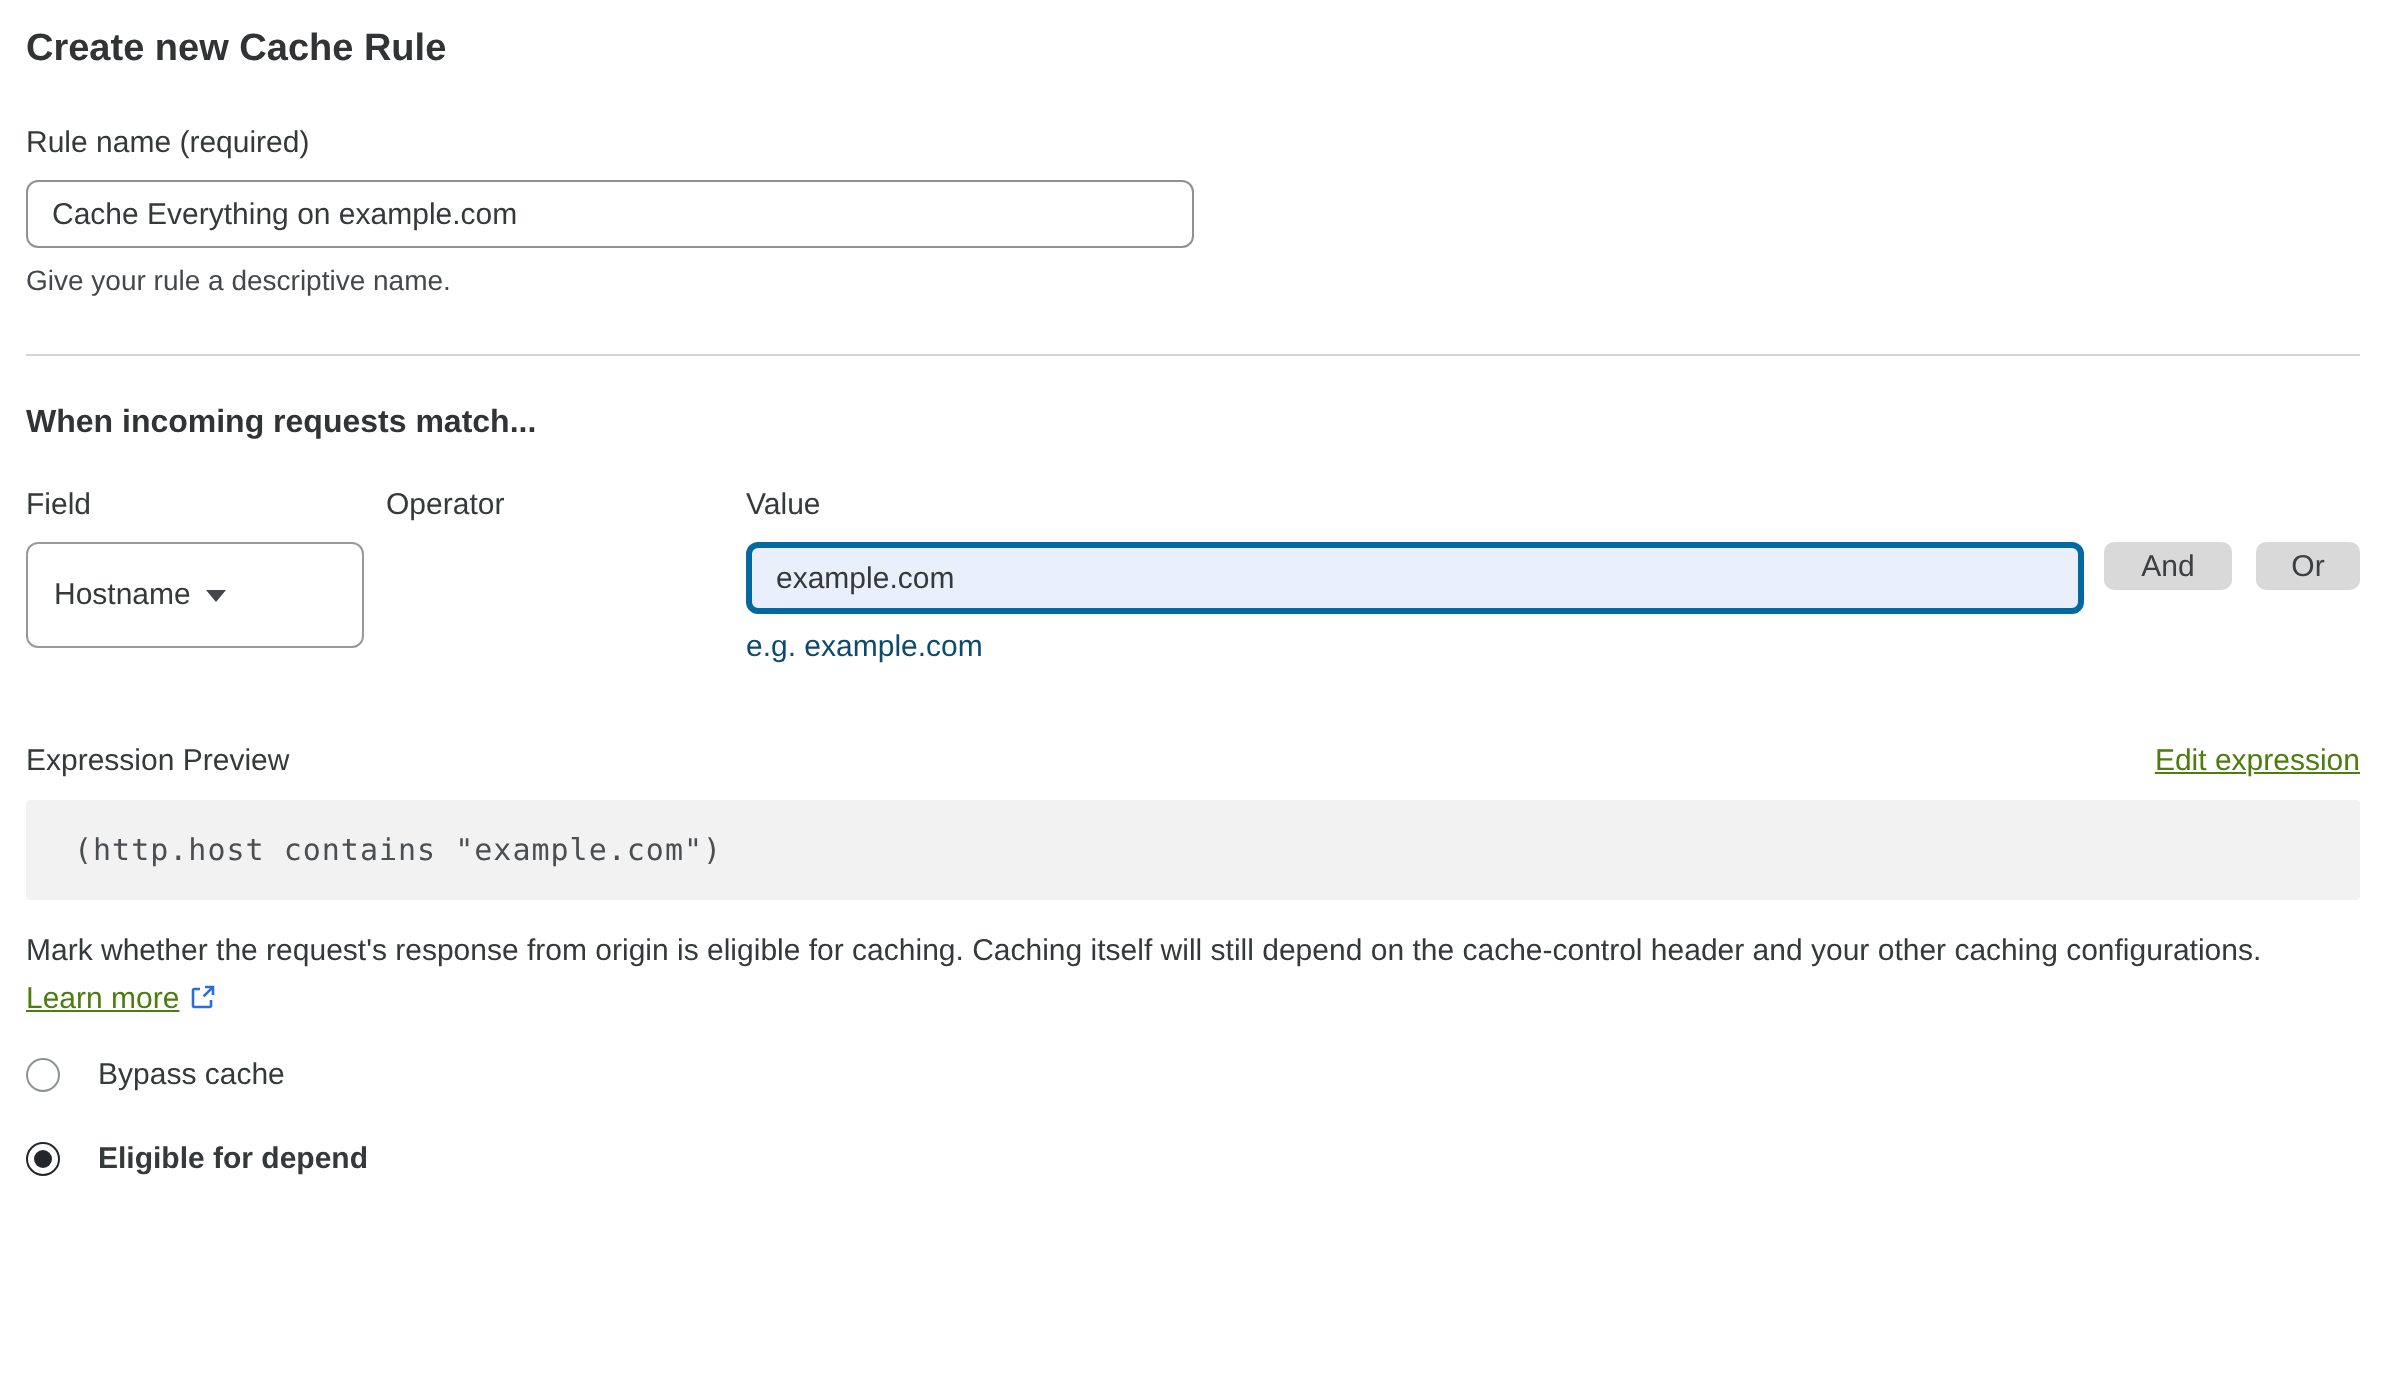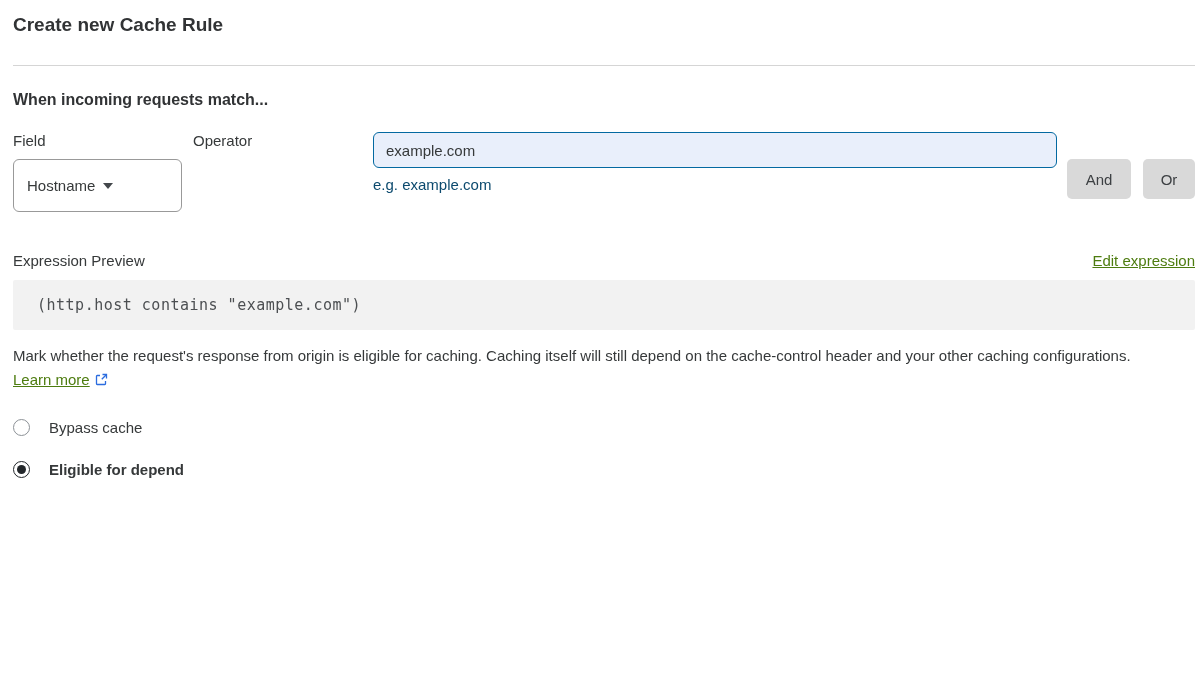--- a/index.html
+++ b/index.html
@@ -9,7 +9,7 @@
     font-family: "Liberation Sans", sans-serif;
     color: #36393a; overflow: hidden;
   }
-  .page { padding: 14px 5px 0 13px; border-radius: 29px; }
+  .page { padding: 14px 20px 0 13px; border-radius: 29px; }
 
   .page-title { font-size: 19px; font-weight: 700; margin: 0; color: #313335; }
 

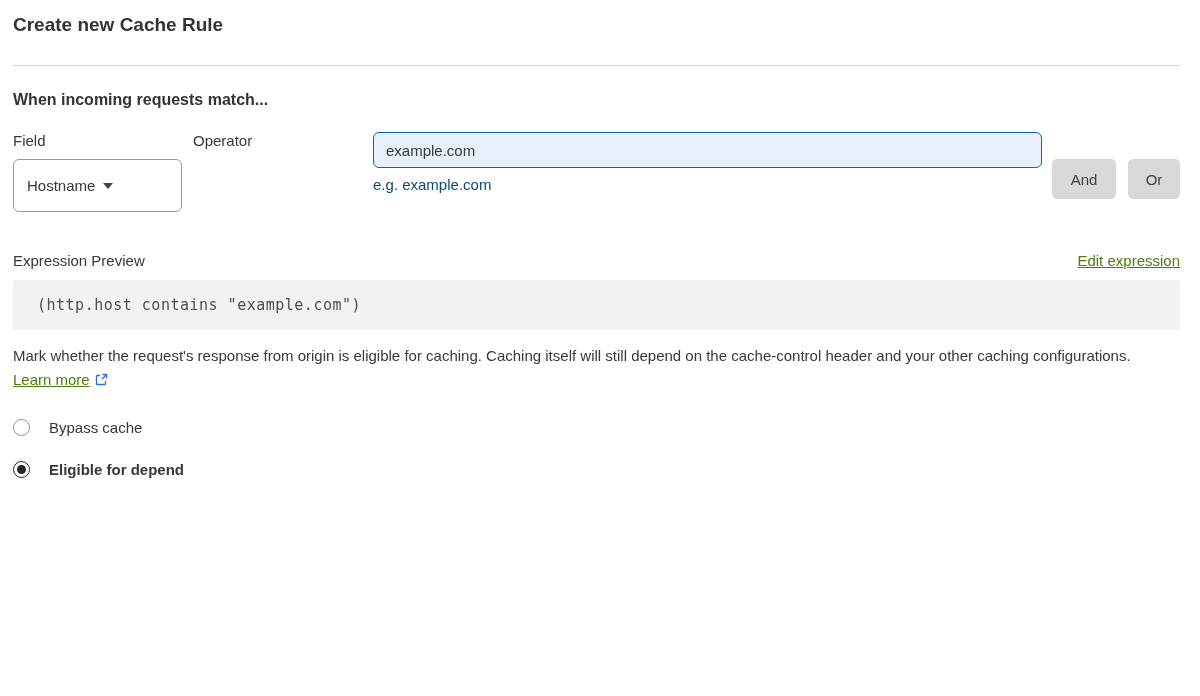--- a/index.html
+++ b/index.html
@@ -104,6 +104,11 @@
 
   <h1 class="page-title">Create new Cache Rule</h1>
 
+  <div class="form-group">
+    <label class="field-label">Rule name (required)</label>
+    <input class="text-input" type="text" value="Cache Everything on example.com" style="">
+    <div class="helper">Give your rule a descriptive name.</div>
+  </div>
 
   <hr class="divider">
 

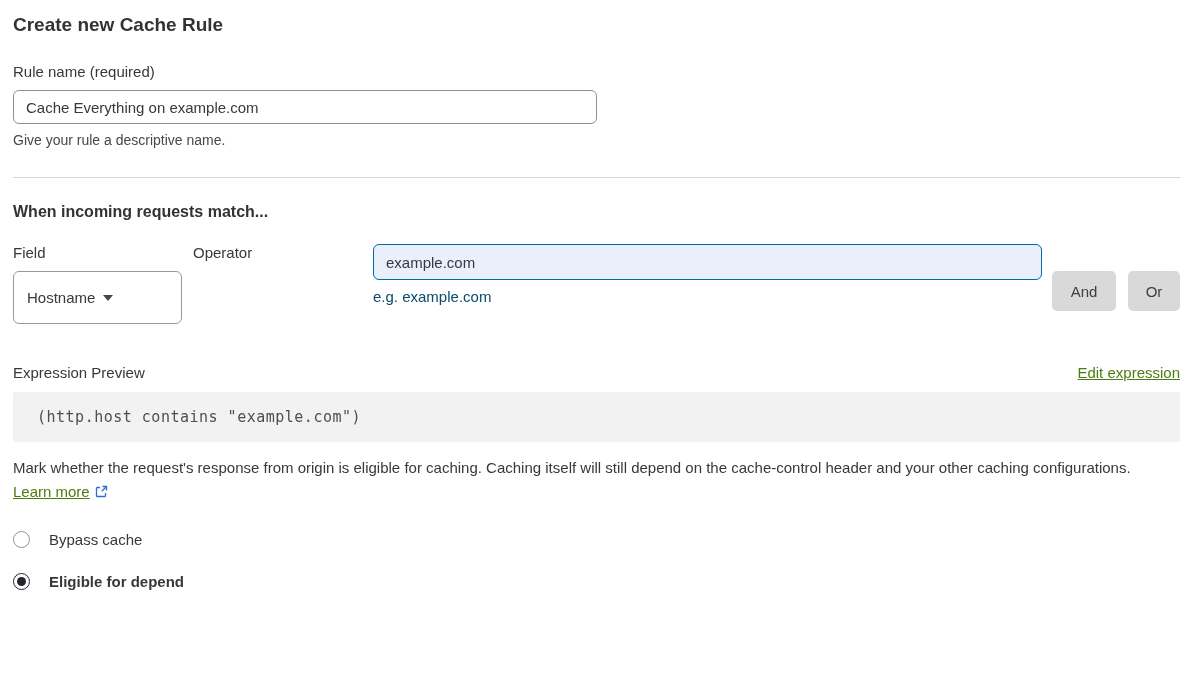--- a/index.html
+++ b/index.html
@@ -128,6 +128,7 @@
     </div>
 
     <div class="col-value">
+      <label class="field-label">Value</label>
       <input class="value-input" type="text" value="example.com" style="">
       <div class="value-helper">e.g. example.com</div>
     </div>

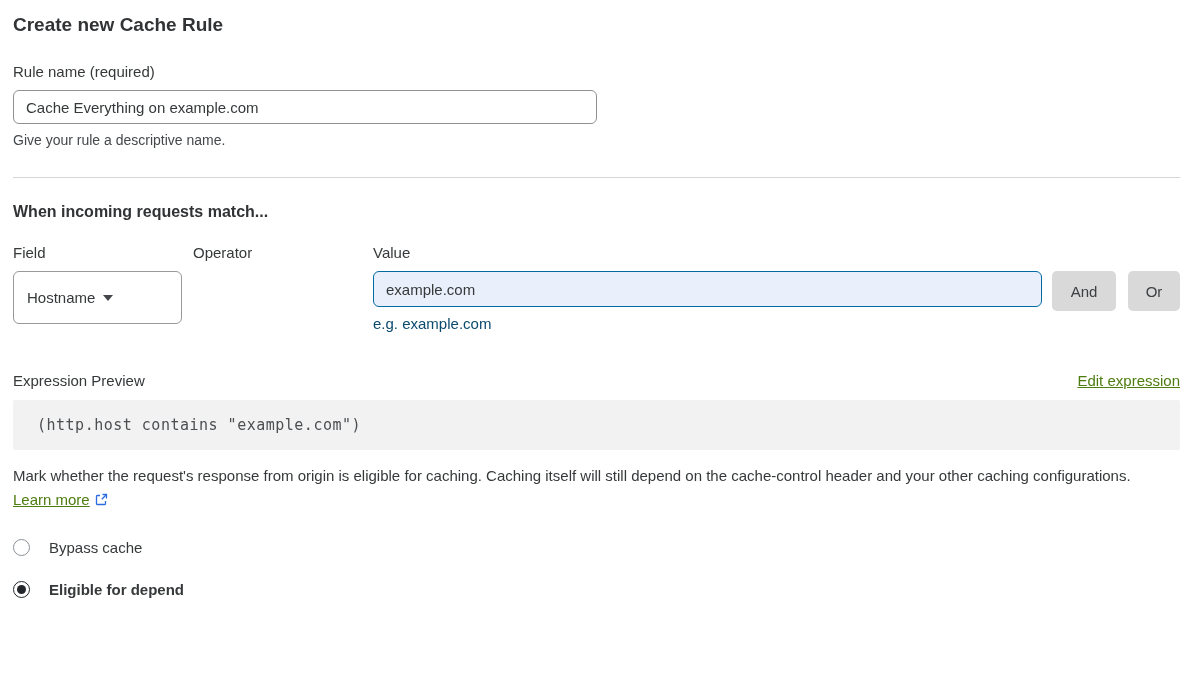--- a/index.html
+++ b/index.html
@@ -45,7 +45,7 @@
   }
 
   .value-input {
-    width: 100%; height: 36px; background: #e9effb; border: 1px solid #0369a1;
+    width: 100%; height: 36px; background: #e9effb; border: 3px solid #0369a1;
     border-radius: 6px; padding: 0 12px; font-size: 15px;
     font-family: "Liberation Sans", sans-serif; color: #36393a; outline: none;
   }

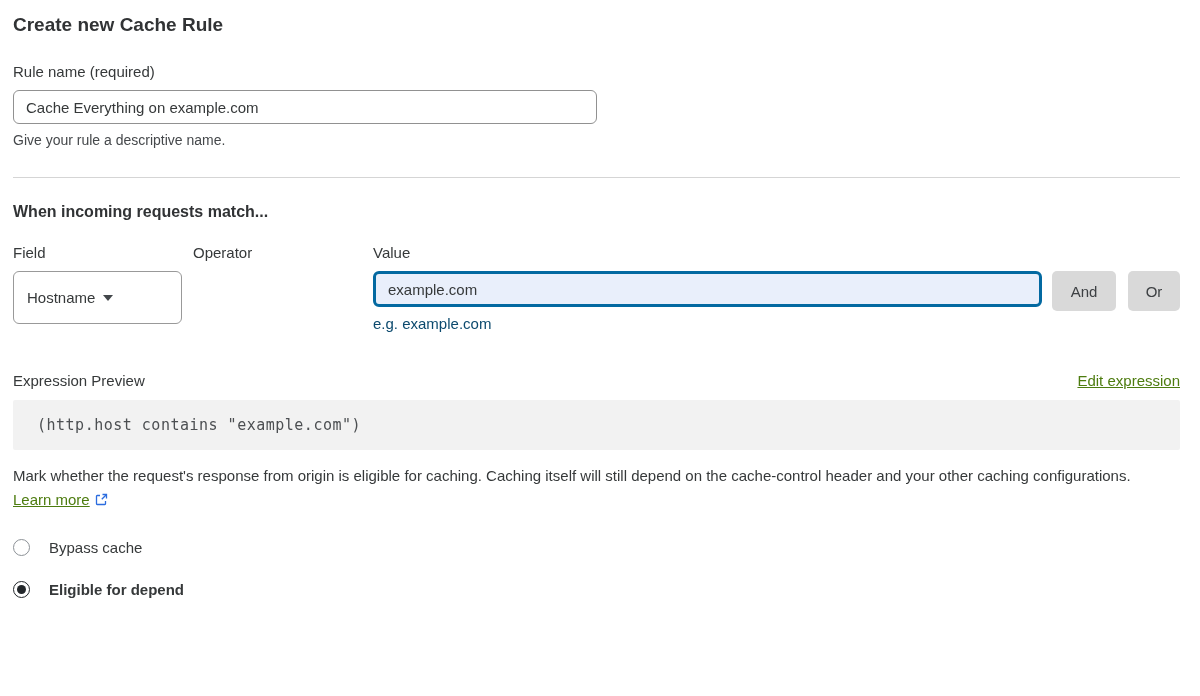--- a/index.html
+++ b/index.html
@@ -52,7 +52,7 @@
   .value-helper { margin-top: 8px; font-size: 15px; color: #0c4a6e; }
 
   .gray-btn {
-    height: 40px; background: #d9d9d9; color: #3d4043; border: none; border-radius: 5px;
+    height: 24px; background: #d9d9d9; color: #3d4043; border: none; border-radius: 5px;
     font-size: 15px; font-family: "Liberation Sans", sans-serif; cursor: pointer;
   }
   .btn-and { width: 64px; }

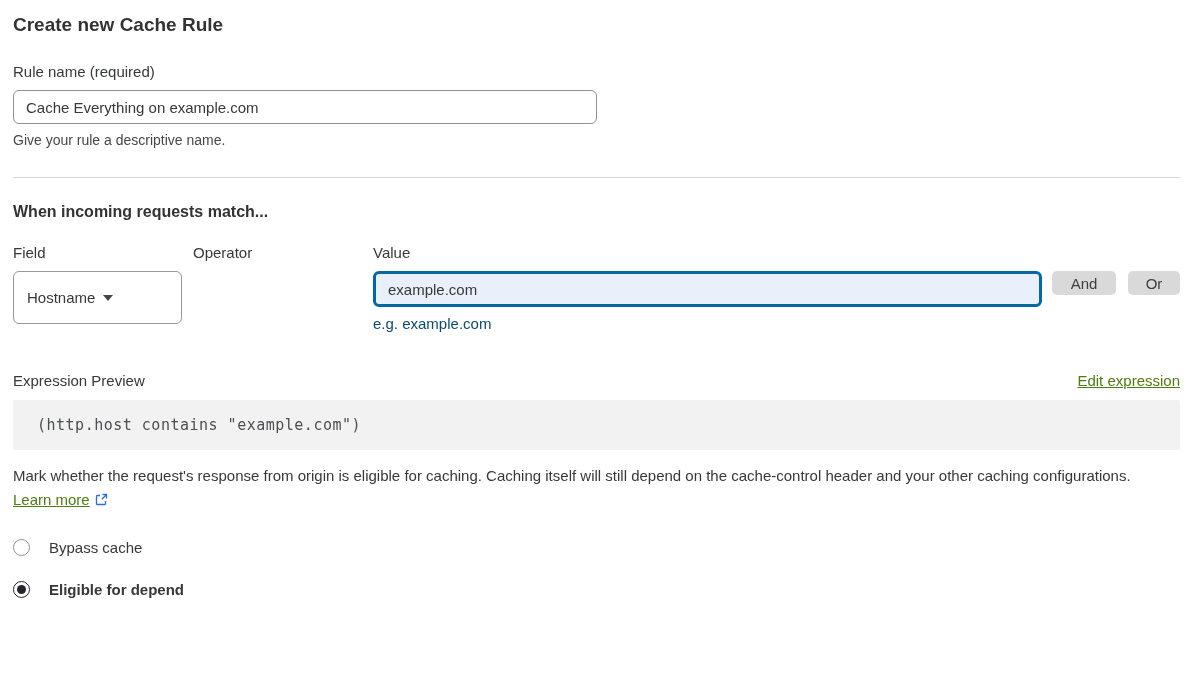--- a/index.html
+++ b/index.html
@@ -82,7 +82,7 @@
   .description { margin: 14px 0 0 0; font-size: 15px; line-height: 24px; max-width: 1152px; }
   .external-icon { display: inline-block; vertical-align: -1px; margin-left: 5px; }
 
-  .radio-group { margin-top: 26px; }
+  .radio-group { margin-top: 16px; }
   .radio-row { display: flex; align-items: center; cursor: pointer; }
   .radio-row + .radio-row { margin-top: 25px; }
   .radio-circle {

